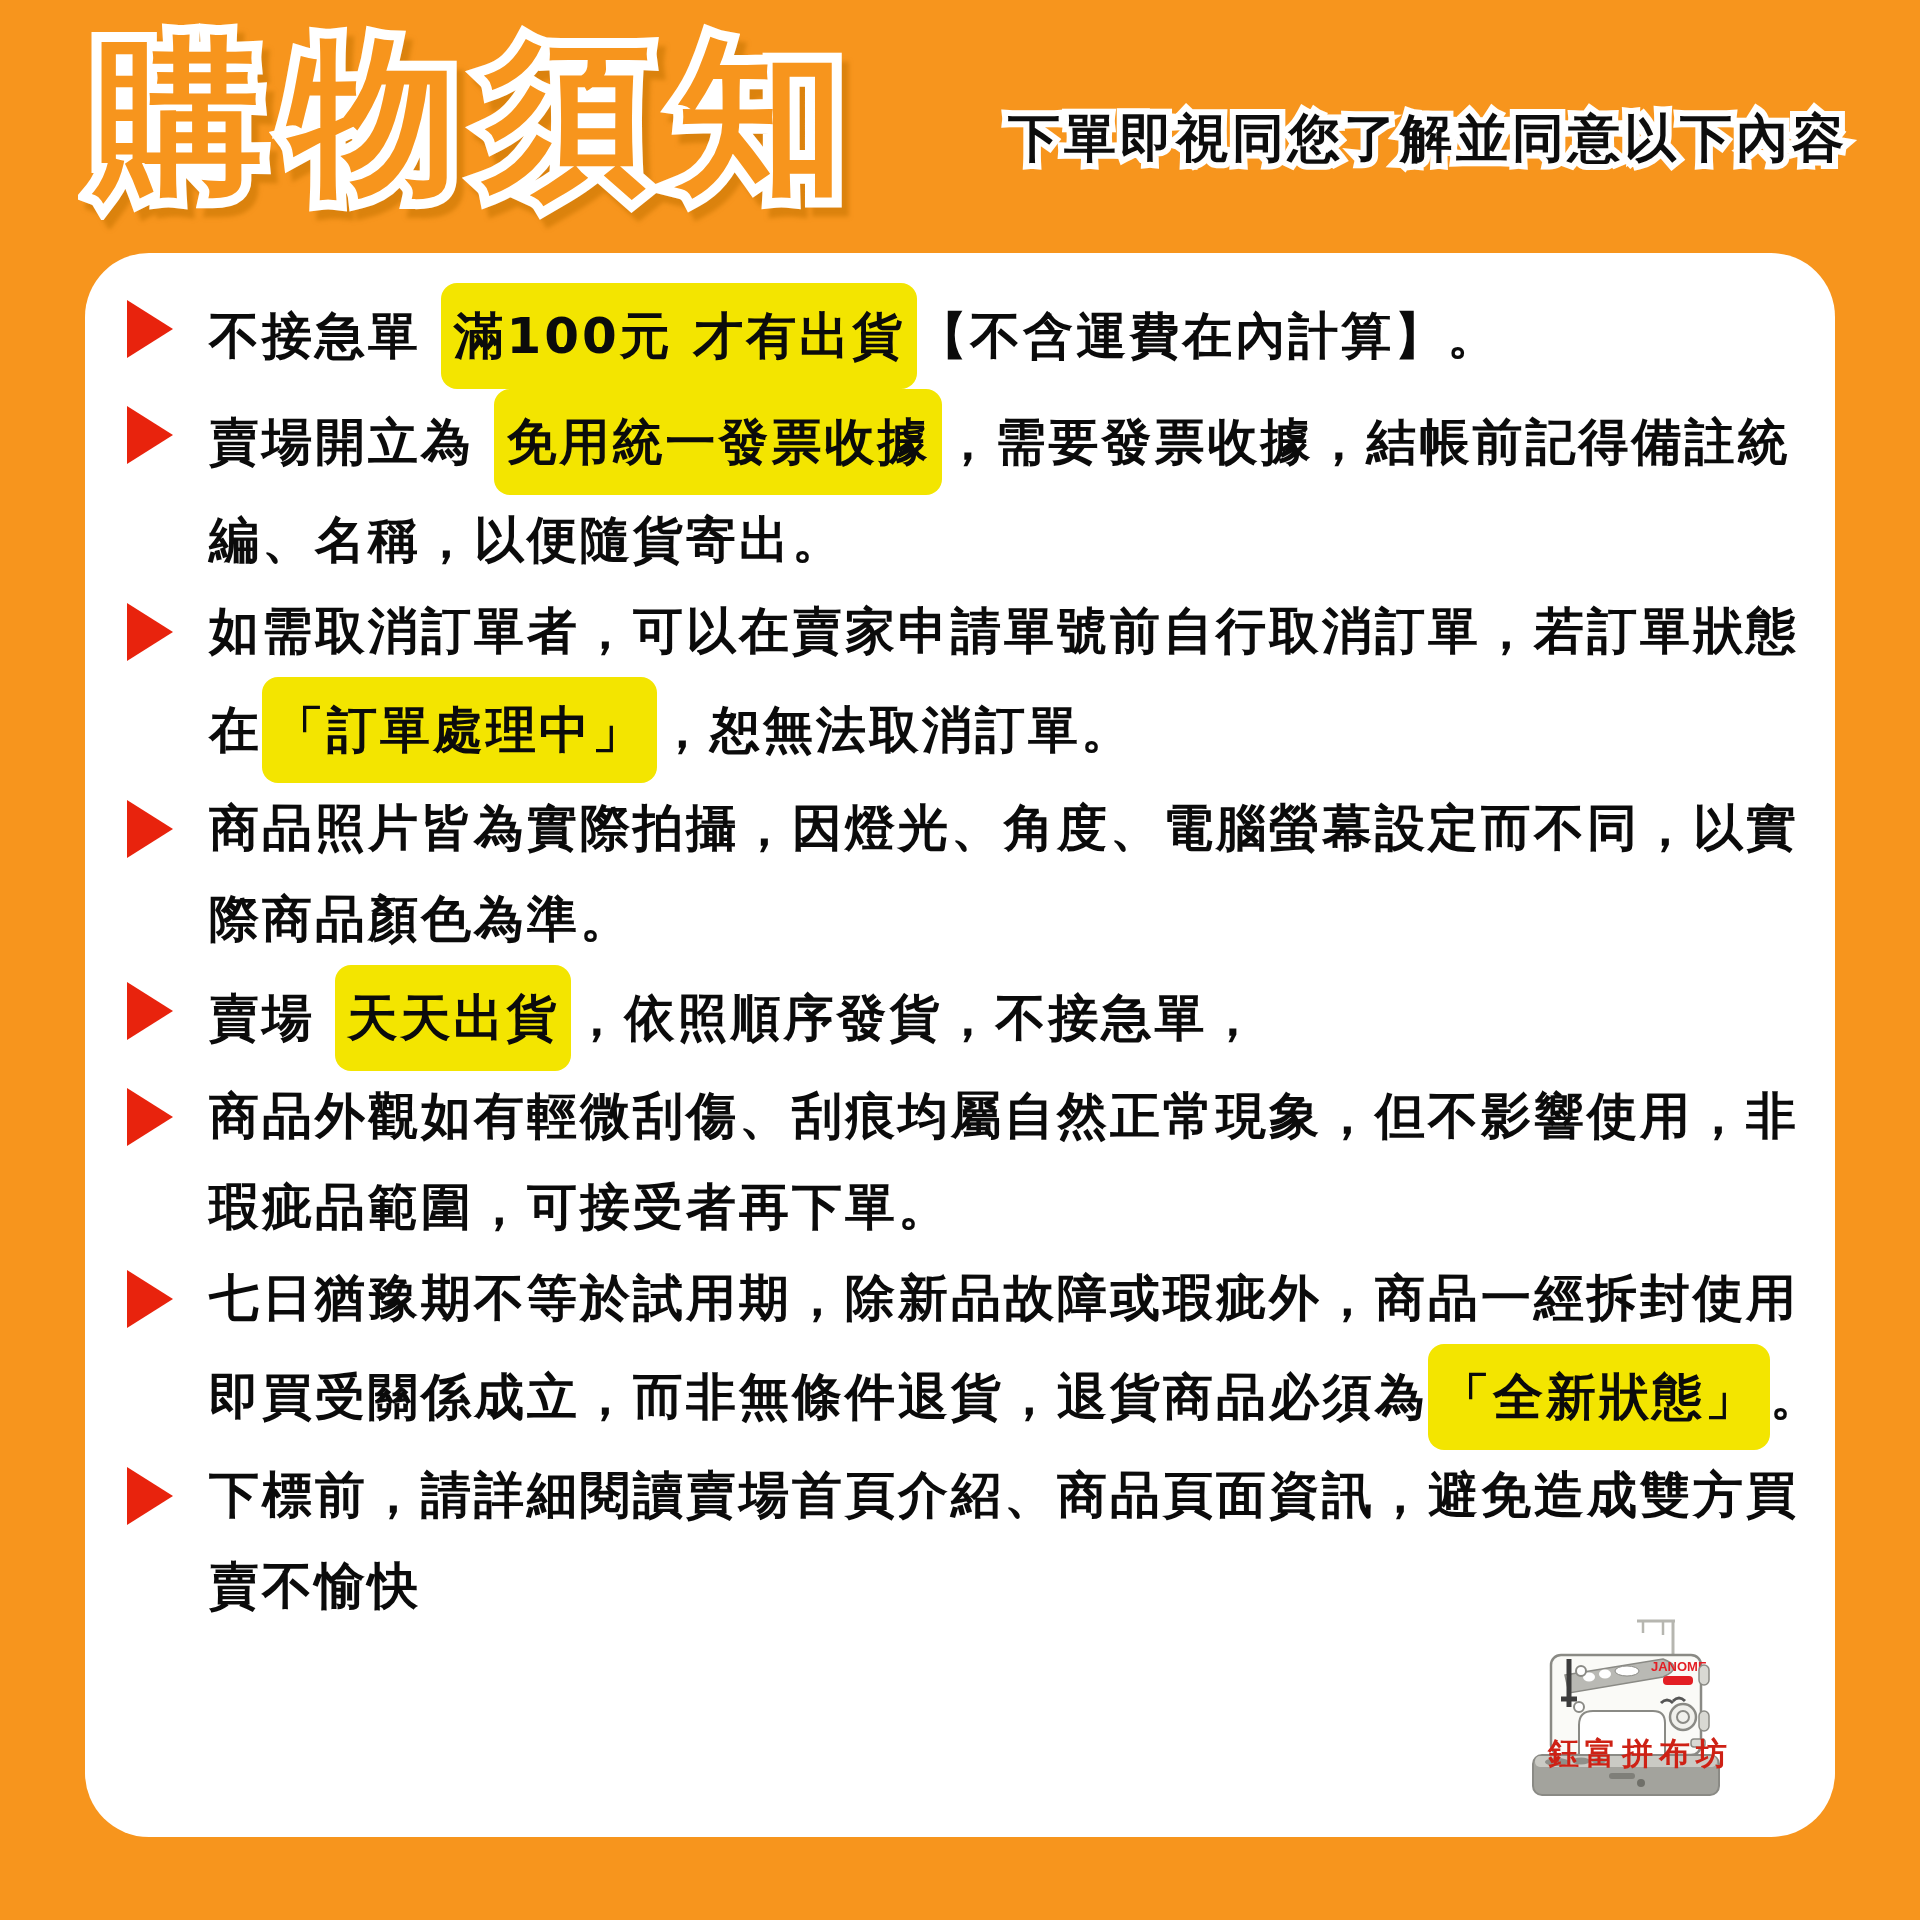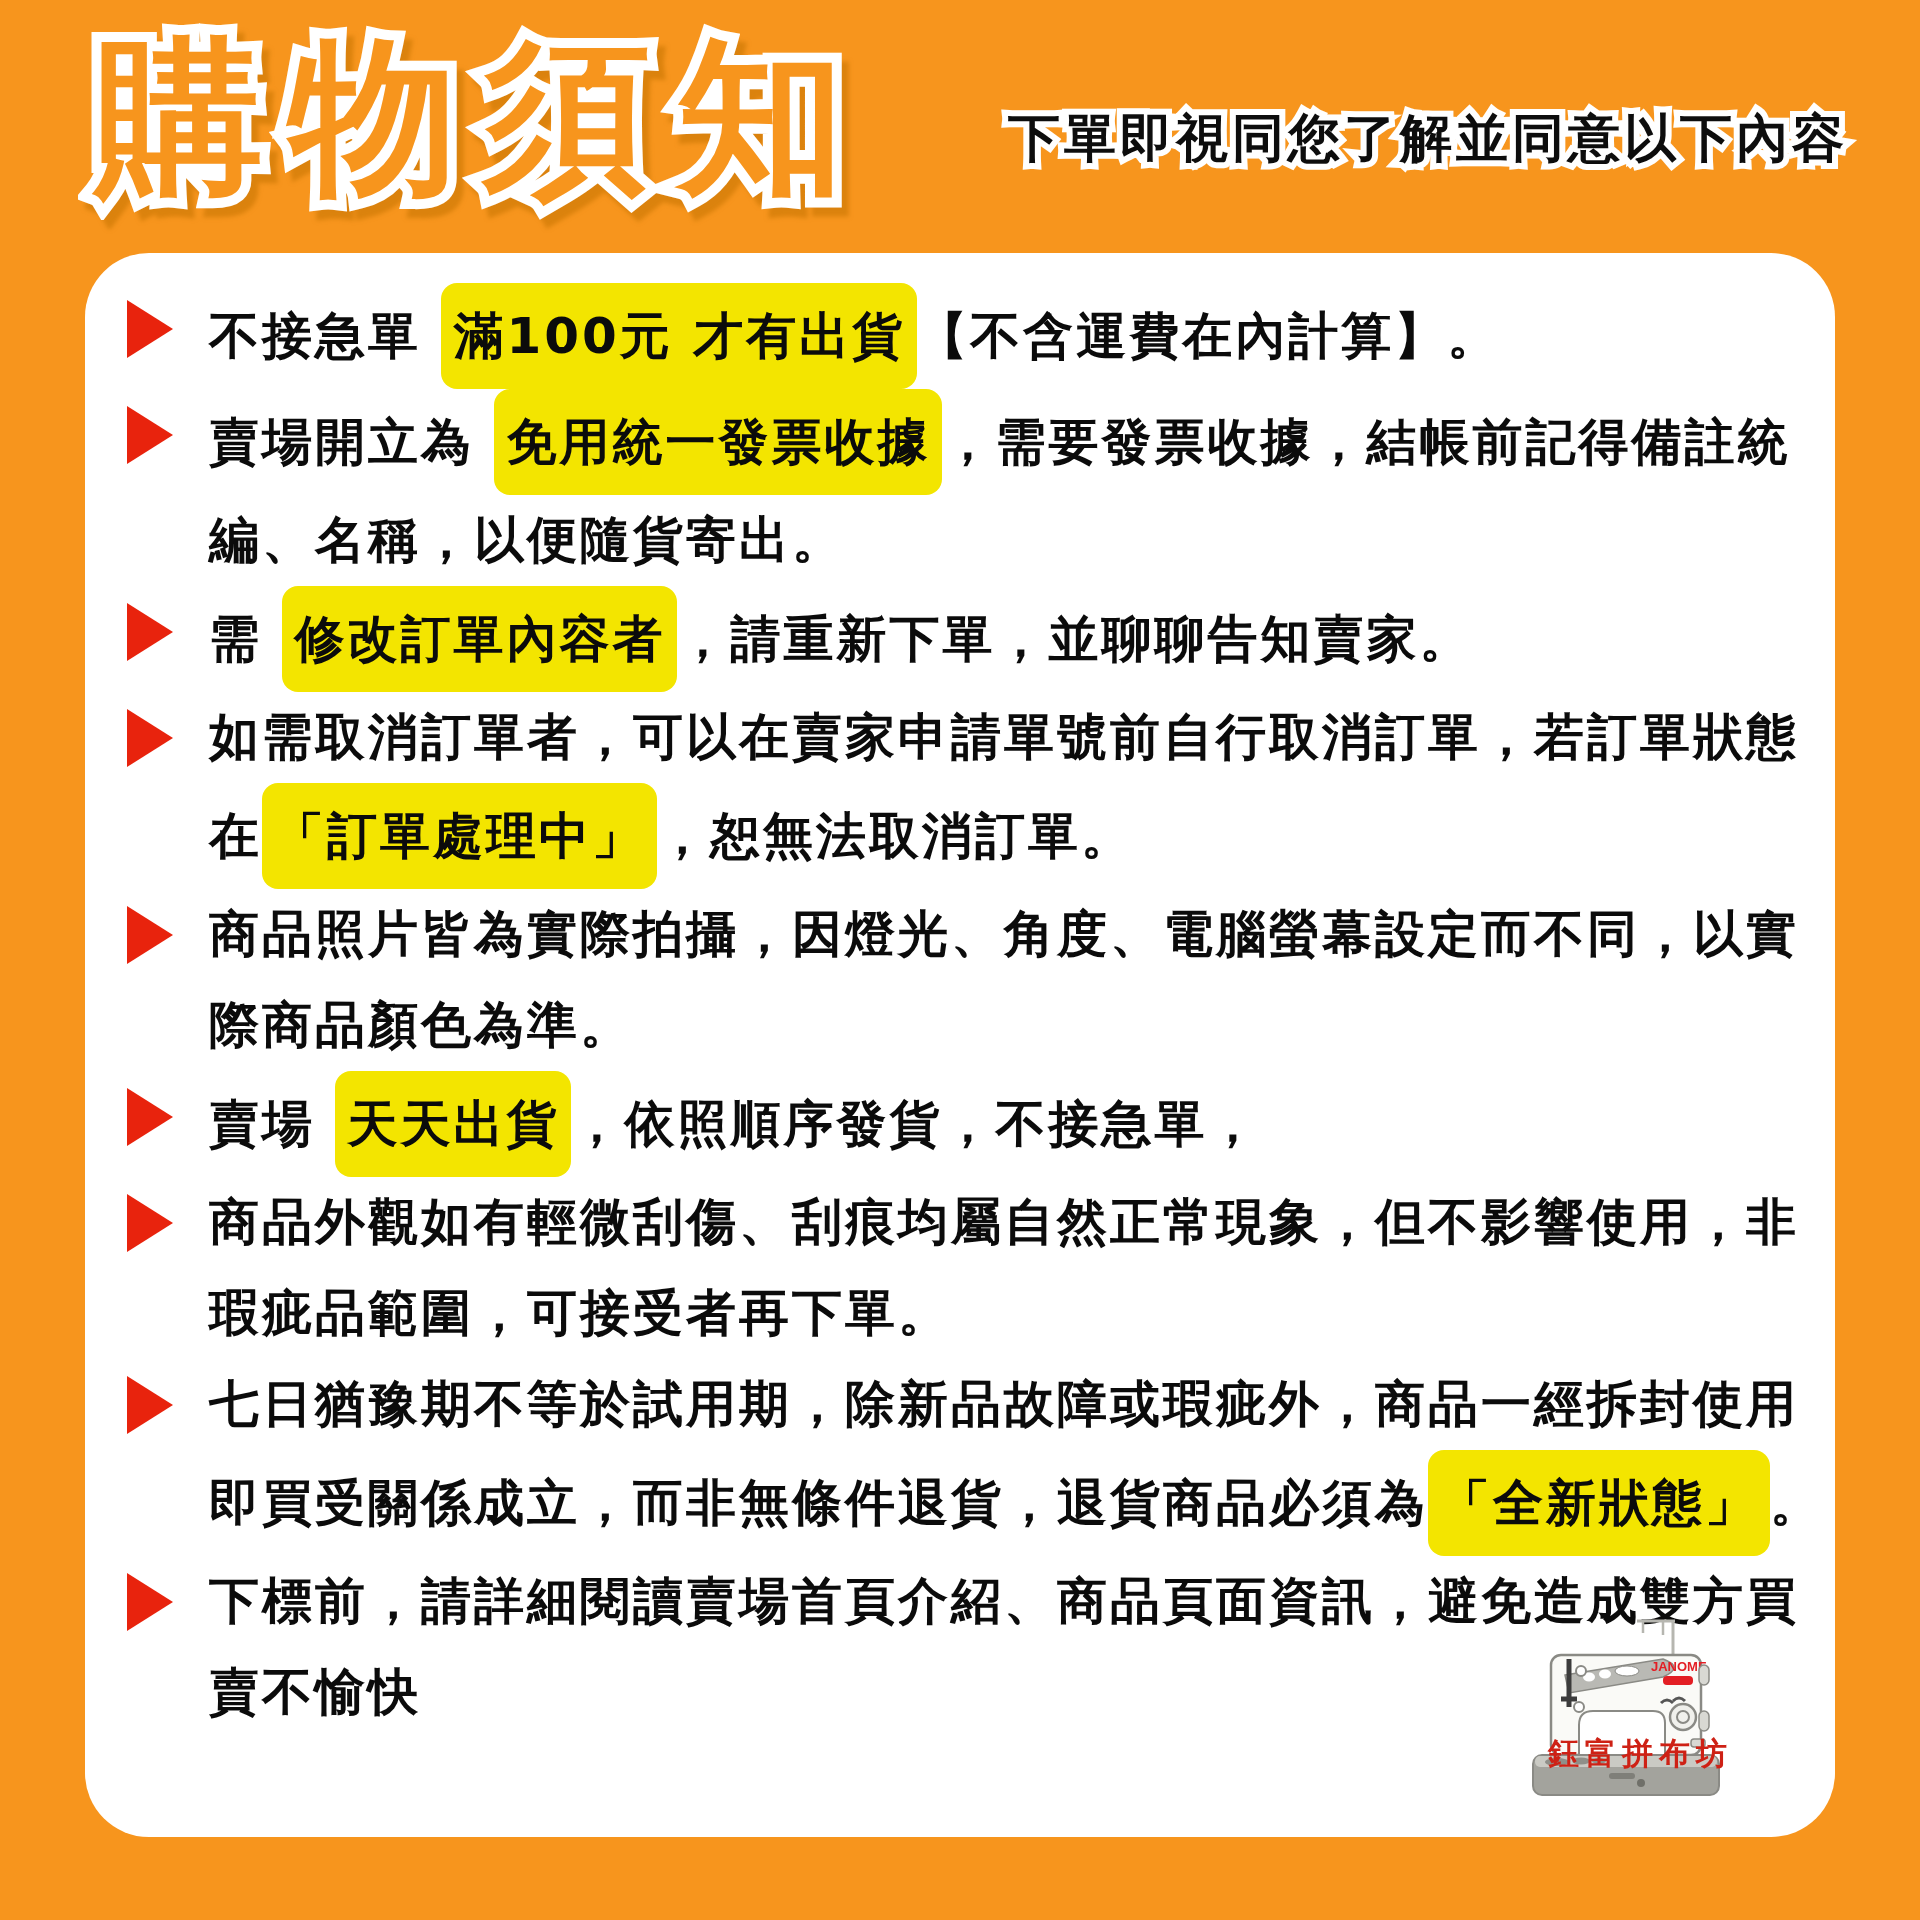--- a/index.html
+++ b/index.html
@@ -119,12 +119,6 @@
         <span class="marker-col">
           <span class="tri"></span>
         </span>
-        <div class="notice-text"><span>需 </span><span class="hl">修改訂單內容者</span><span>，請重新下單，並聊聊告知賣家。</span></div>
-      </div>
-      <div class="notice-item">
-        <span class="marker-col">
-          <span class="tri"></span>
-        </span>
         <div class="notice-text"><span>如需取消訂單者，可以在賣家申請單號前自行取消訂單，若訂單狀態在</span><span class="hl">「訂單處理中」</span><span>，恕無法取消訂單。</span></div>
       </div>
       <div class="notice-item">

